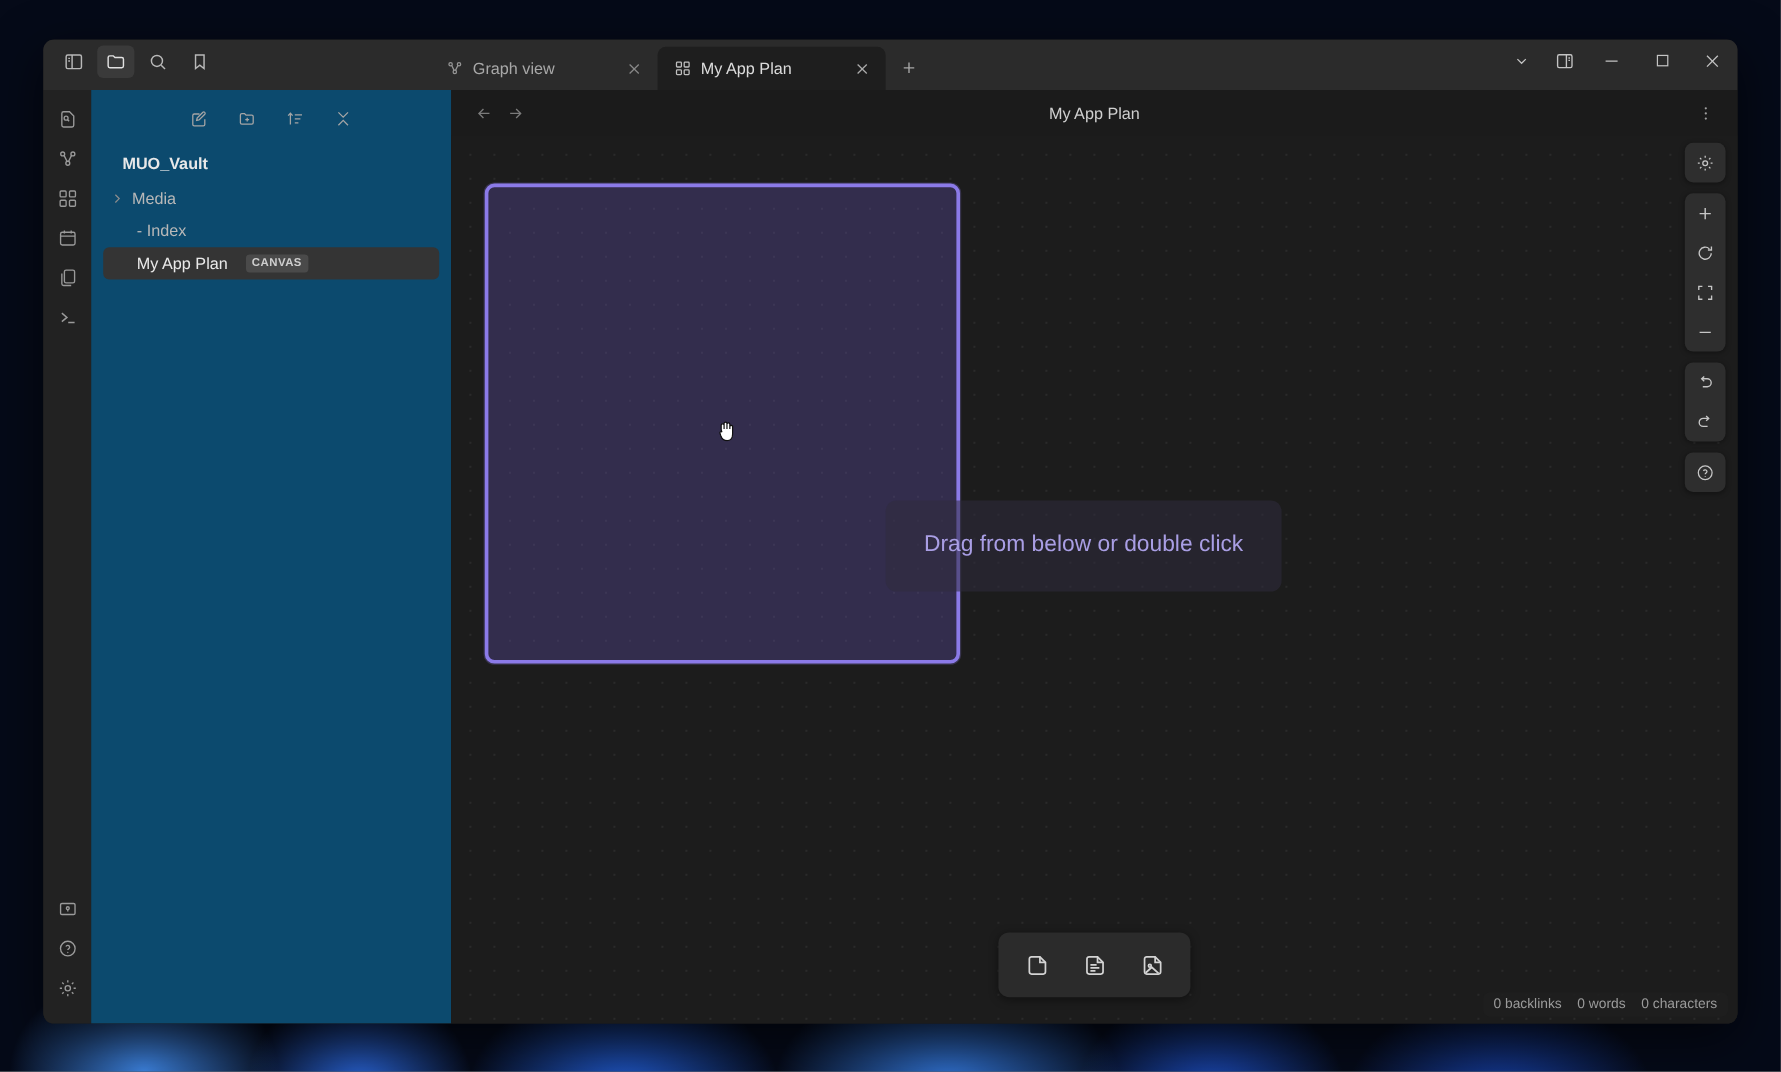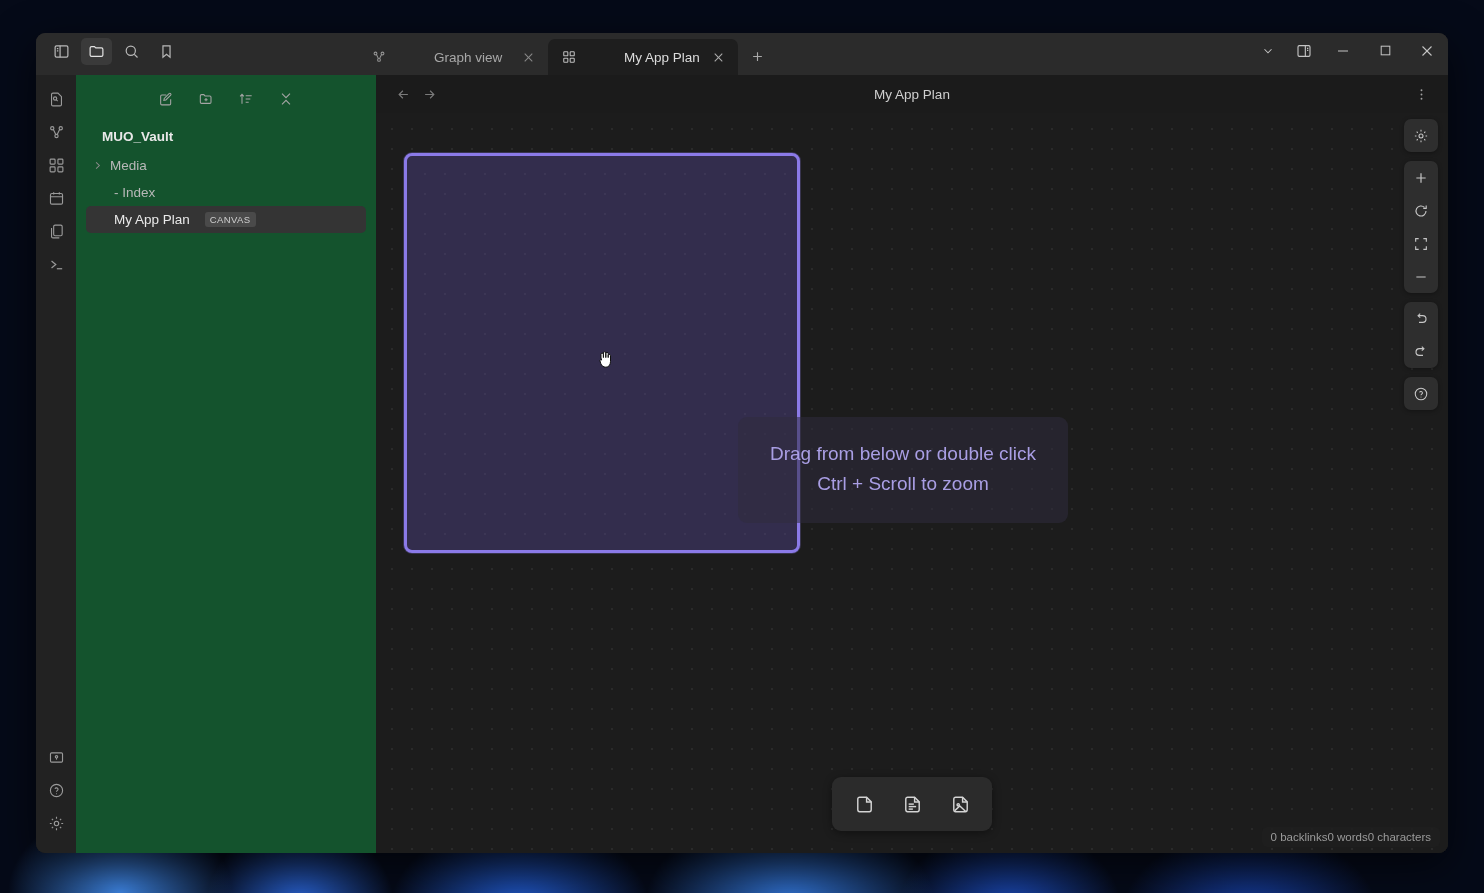--- a/index.html
+++ b/index.html
@@ -101,7 +101,7 @@
     background: #1e1e1e;
     color: #dcdcdc;
   }
-  .tab .tab-label { flex: 1; white-space: nowrap; margin-left: 40px; }
+  .tab .tab-label { flex: 1; white-space: nowrap; }
   .tab .tab-close {
     width: 20px; height: 20px;
     display: flex; align-items: center; justify-content: center;

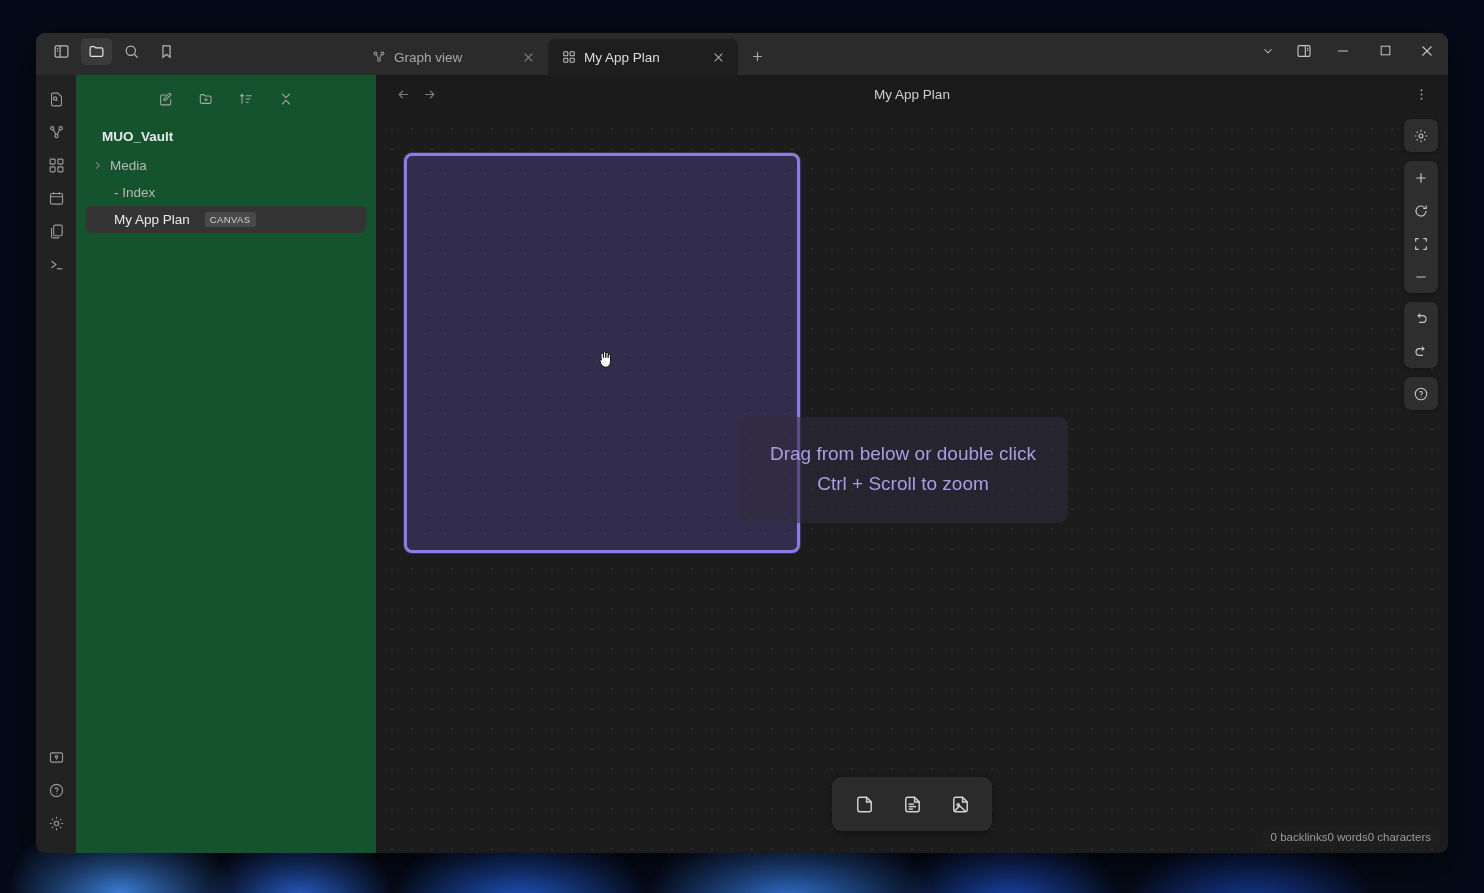--- a/index.html
+++ b/index.html
@@ -163,7 +163,7 @@
   
   #explorer {
     width: 300px;
-    background: #14532d;
+    background: #0c4a6e;
     display: flex;
     flex-direction: column;
     flex: 0 0 300px;

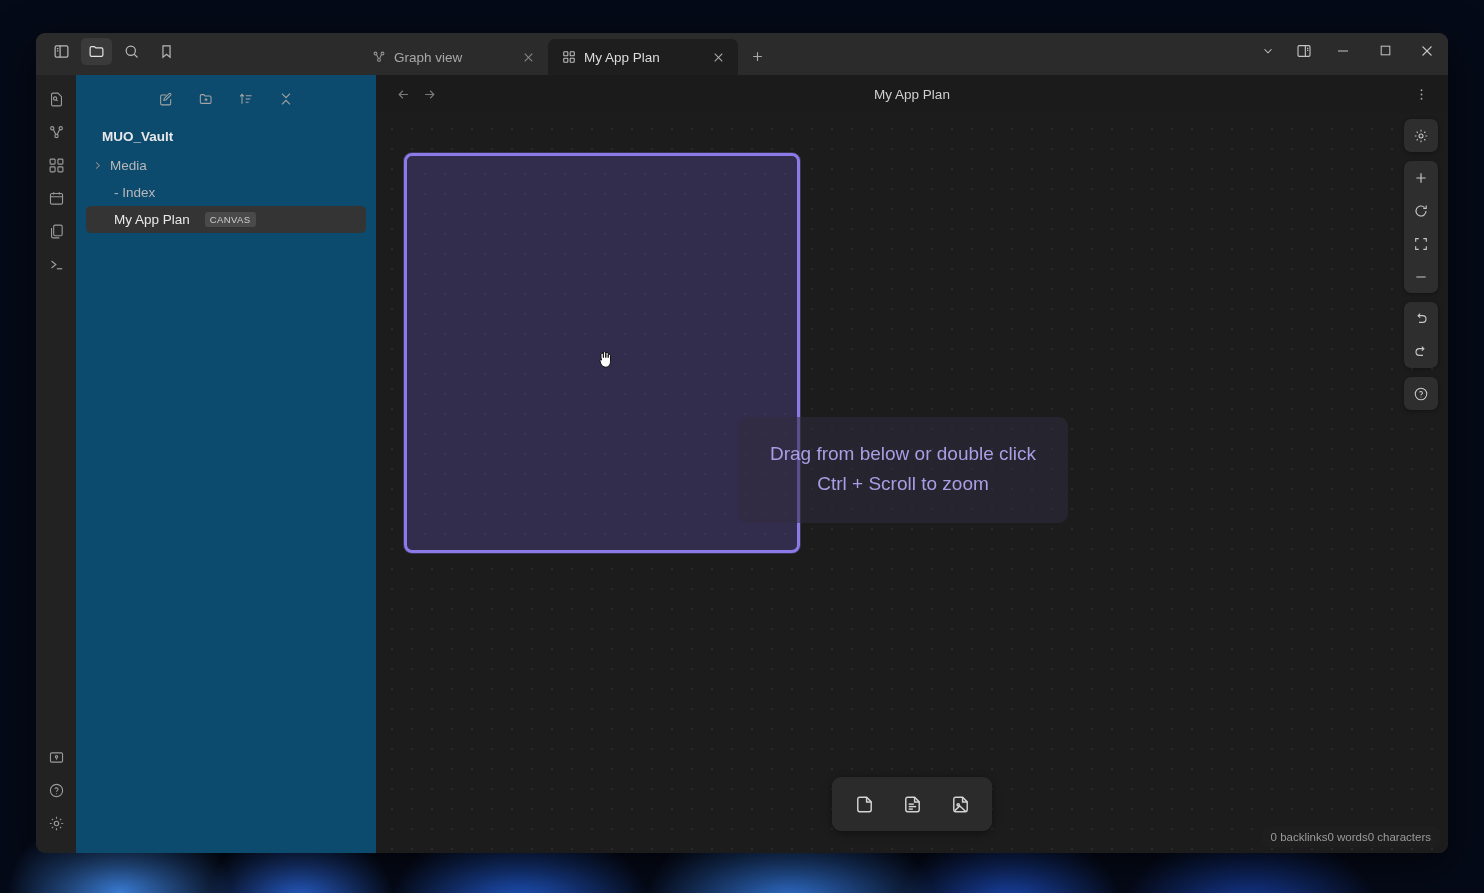--- a/index.html
+++ b/index.html
@@ -215,7 +215,7 @@
     color: #cfcfcf;
     padding: 2px 5px;
     border-radius: 3px;
-    font-weight: normal;
+    font-weight: bold;
   }
 
   

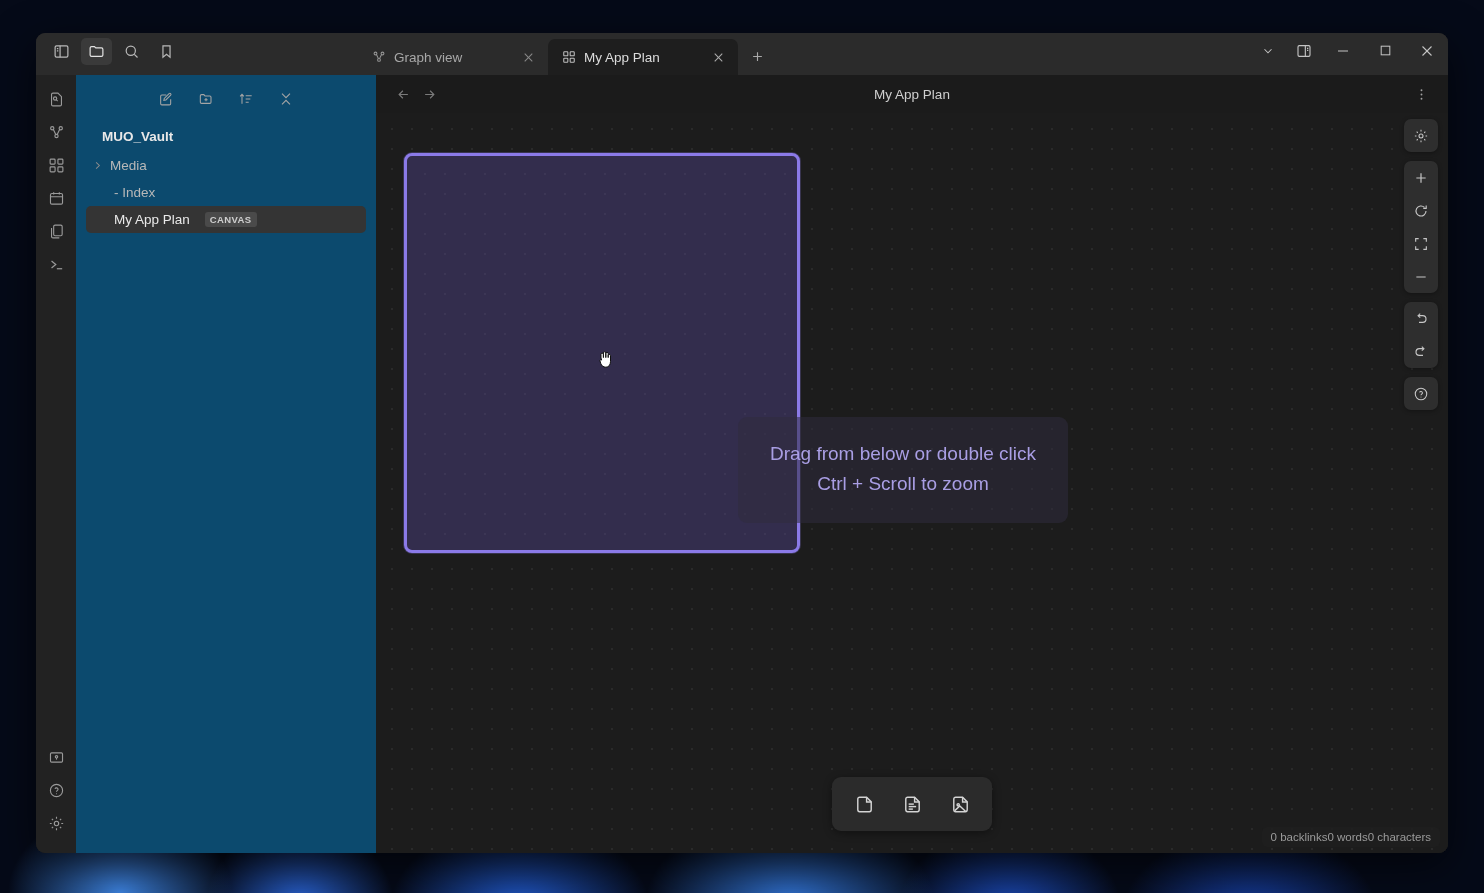--- a/index.html
+++ b/index.html
@@ -663,7 +663,6 @@
 
         <div id="hint-panel">
           <div class="hint-line">Drag from below or double click</div>
-          <div class="hint-line">Ctrl + Scroll to zoom</div>
         </div>
 
         <div id="canvas-tools">

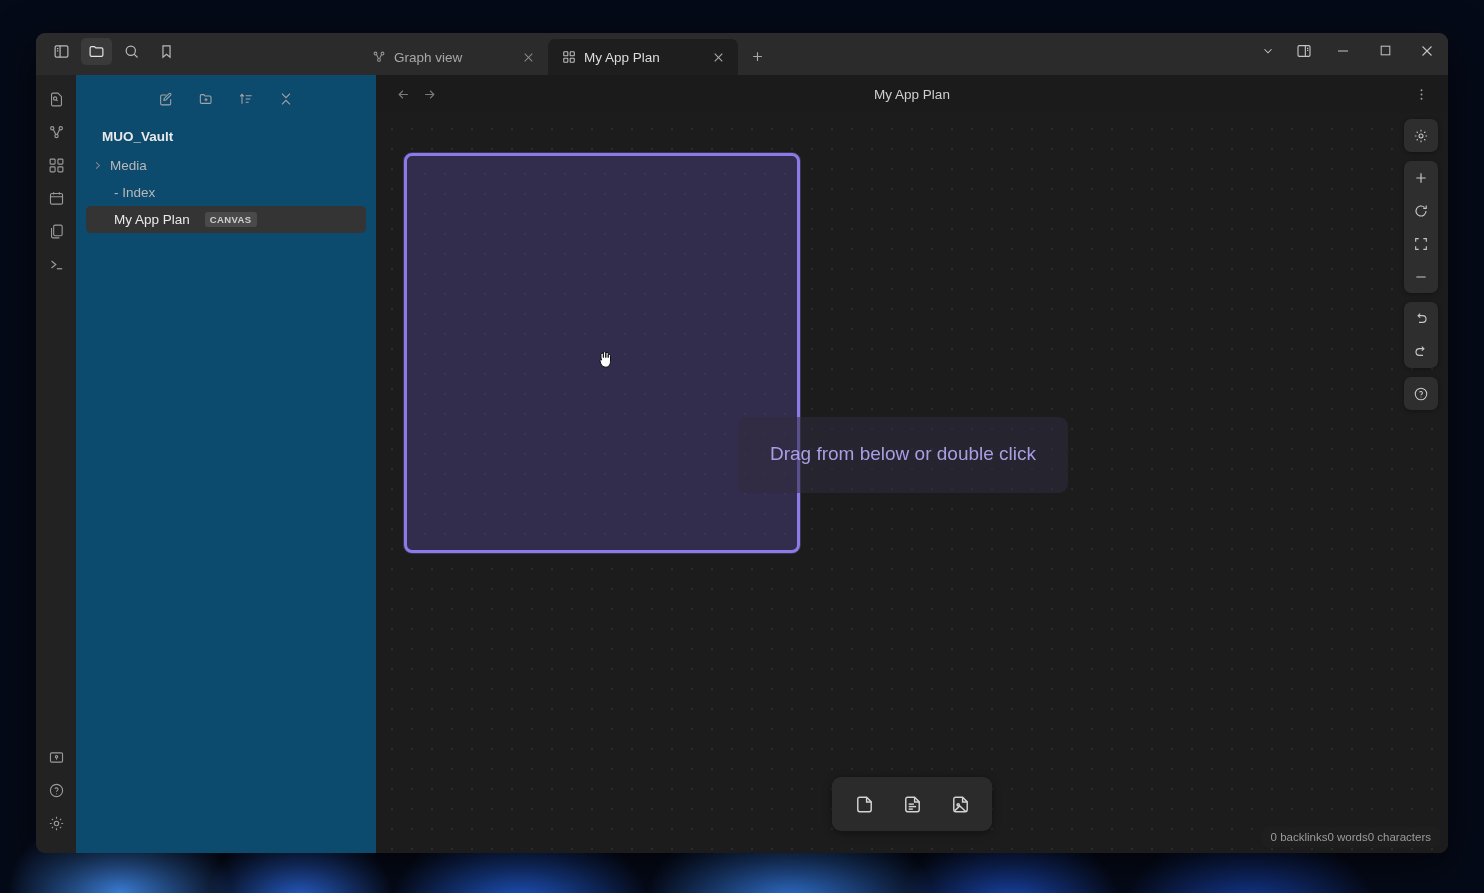--- a/index.html
+++ b/index.html
@@ -367,6 +367,7 @@
     right: 8px;
     bottom: 6px;
     display: flex;
+    gap: 13px;
     background: rgba(30,30,30,0.85);
     padding: 4px 9px;
     border-radius: 5px;

